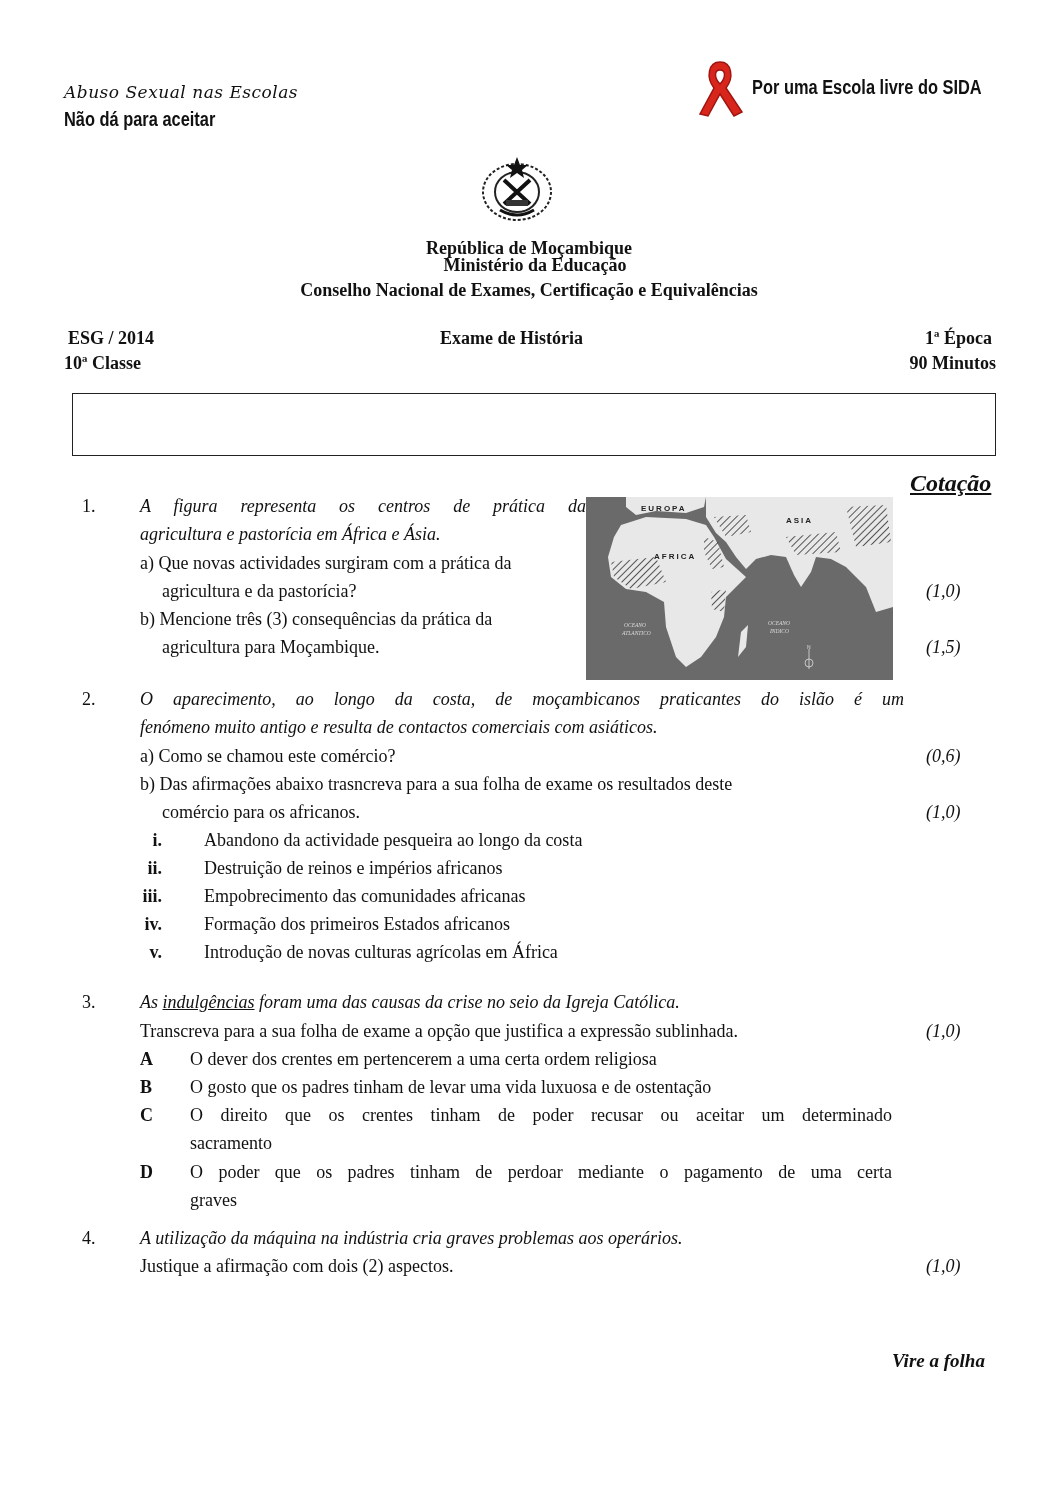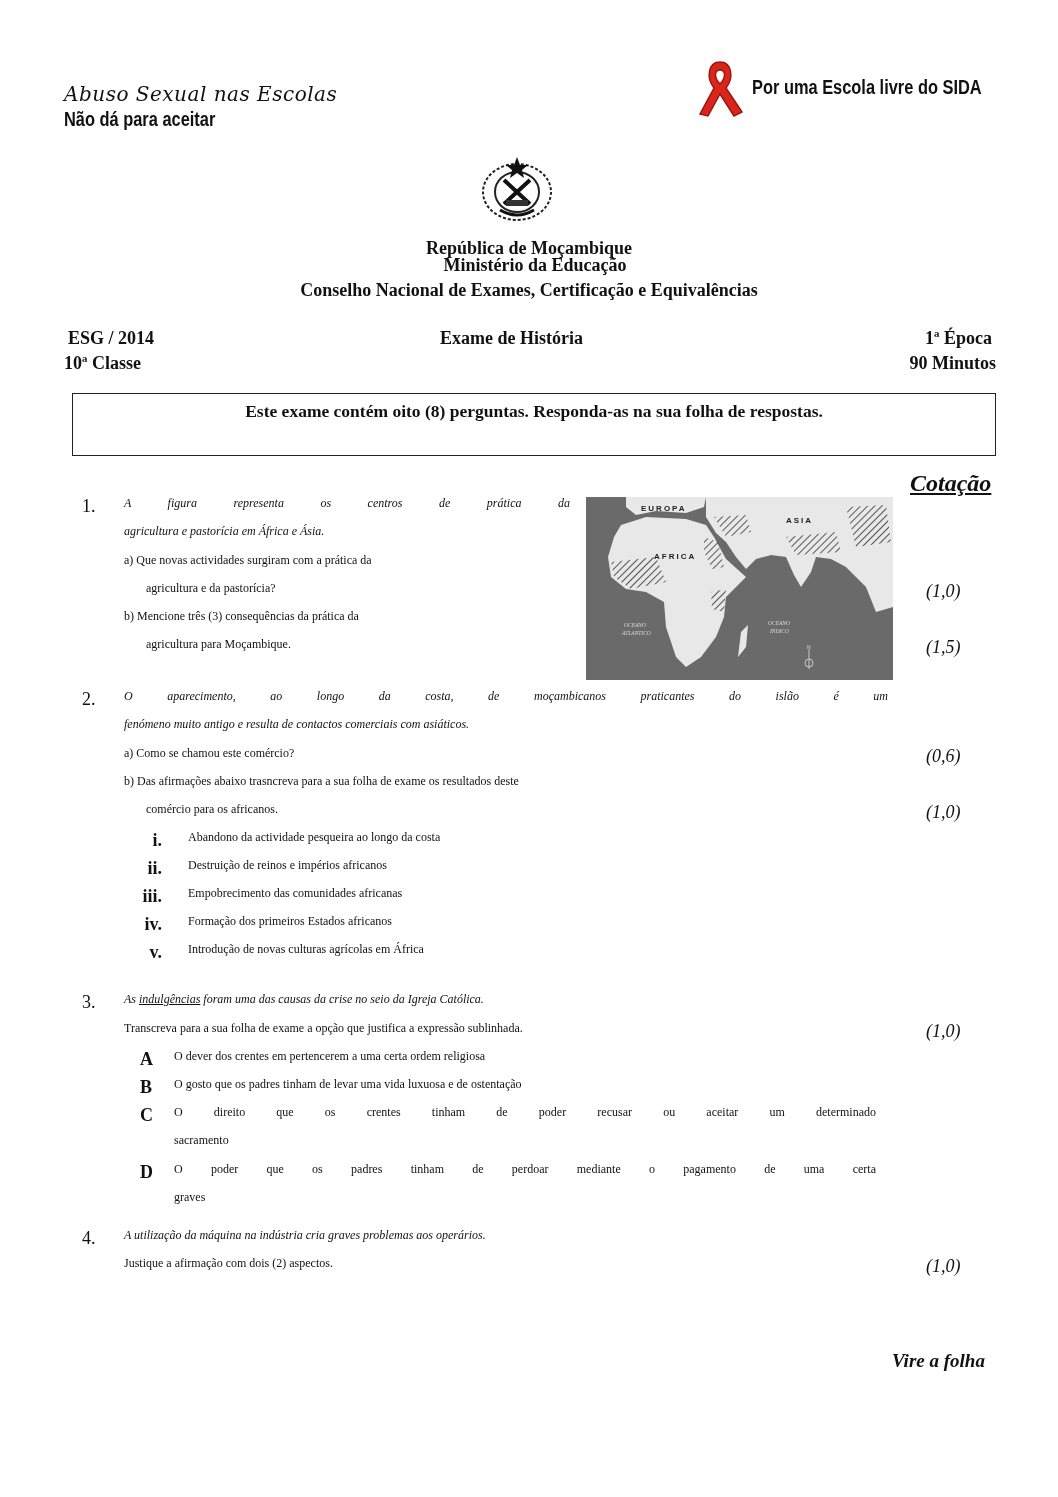--- a/index.html
+++ b/index.html
@@ -6,7 +6,7 @@
   body { width: 1058px; height: 1497px; position: relative; overflow: hidden;
          font-family: "Liberation Serif", "DejaVu Serif", serif; color: #111; }
   .abs { position: absolute; }
-  .slogan { left: 64px; top: 82px; font-family: "DejaVu Serif", serif; font-style: italic; font-size: 20px; letter-spacing: 0.5px; }
+  .slogan { left: 64px; top: 82px; font-family: "DejaVu Serif", serif; font-style: italic; font-size: 17px; letter-spacing: 0.5px; }
   .slogan2 { left: 64px; top: 108px; font-family: "Liberation Sans", sans-serif; font-weight: bold; font-size: 20px; transform: scaleX(0.82); transform-origin: left; }
   .aids-wrap { left: 690px; top: 56px; width: 330px; height: 64px; }
   .aids-text { position: absolute; left: 62px; top: 20px; font-family: "Liberation Sans", sans-serif; font-weight: bold; font-size: 20px; white-space: nowrap; transform: scaleX(0.82); transform-origin: left; }

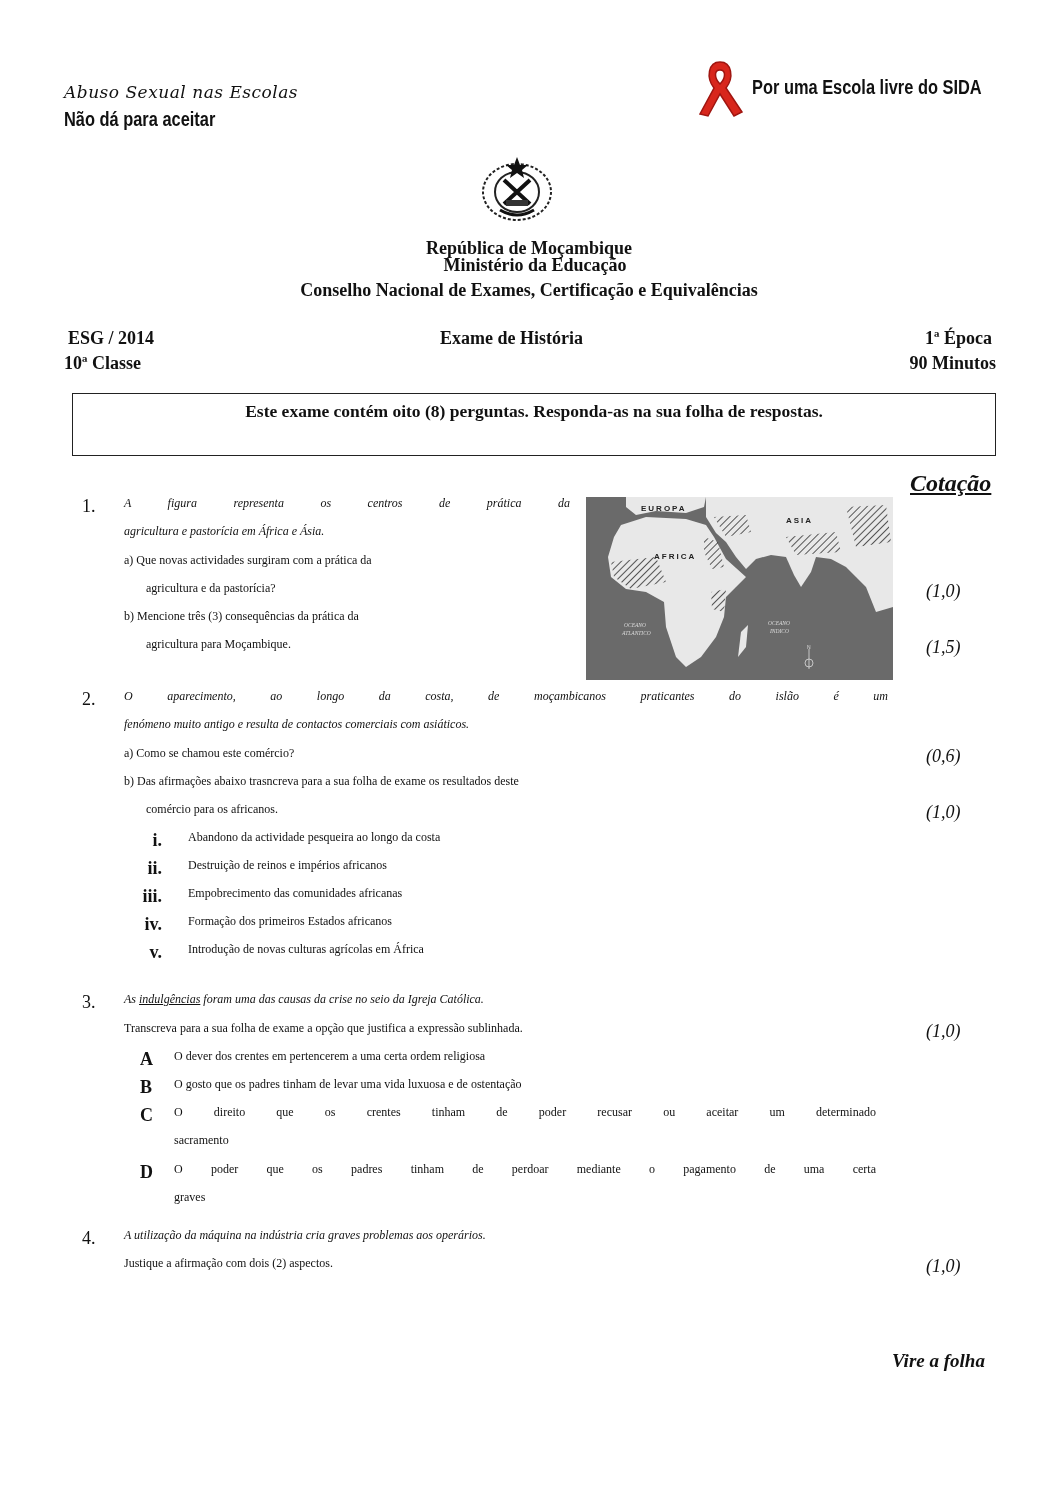--- a/index.html
+++ b/index.html
@@ -58,7 +58,6 @@
 <div class="abs meta" style="right:62px;top:353px;">90 Minutos</div>
 
 <div class="abs notice">
-  <div>Este exame contém oito (8) perguntas. Responda-as na sua folha de respostas.</div>
 </div>
 
 <div class="abs cot-head">Cotação</div>

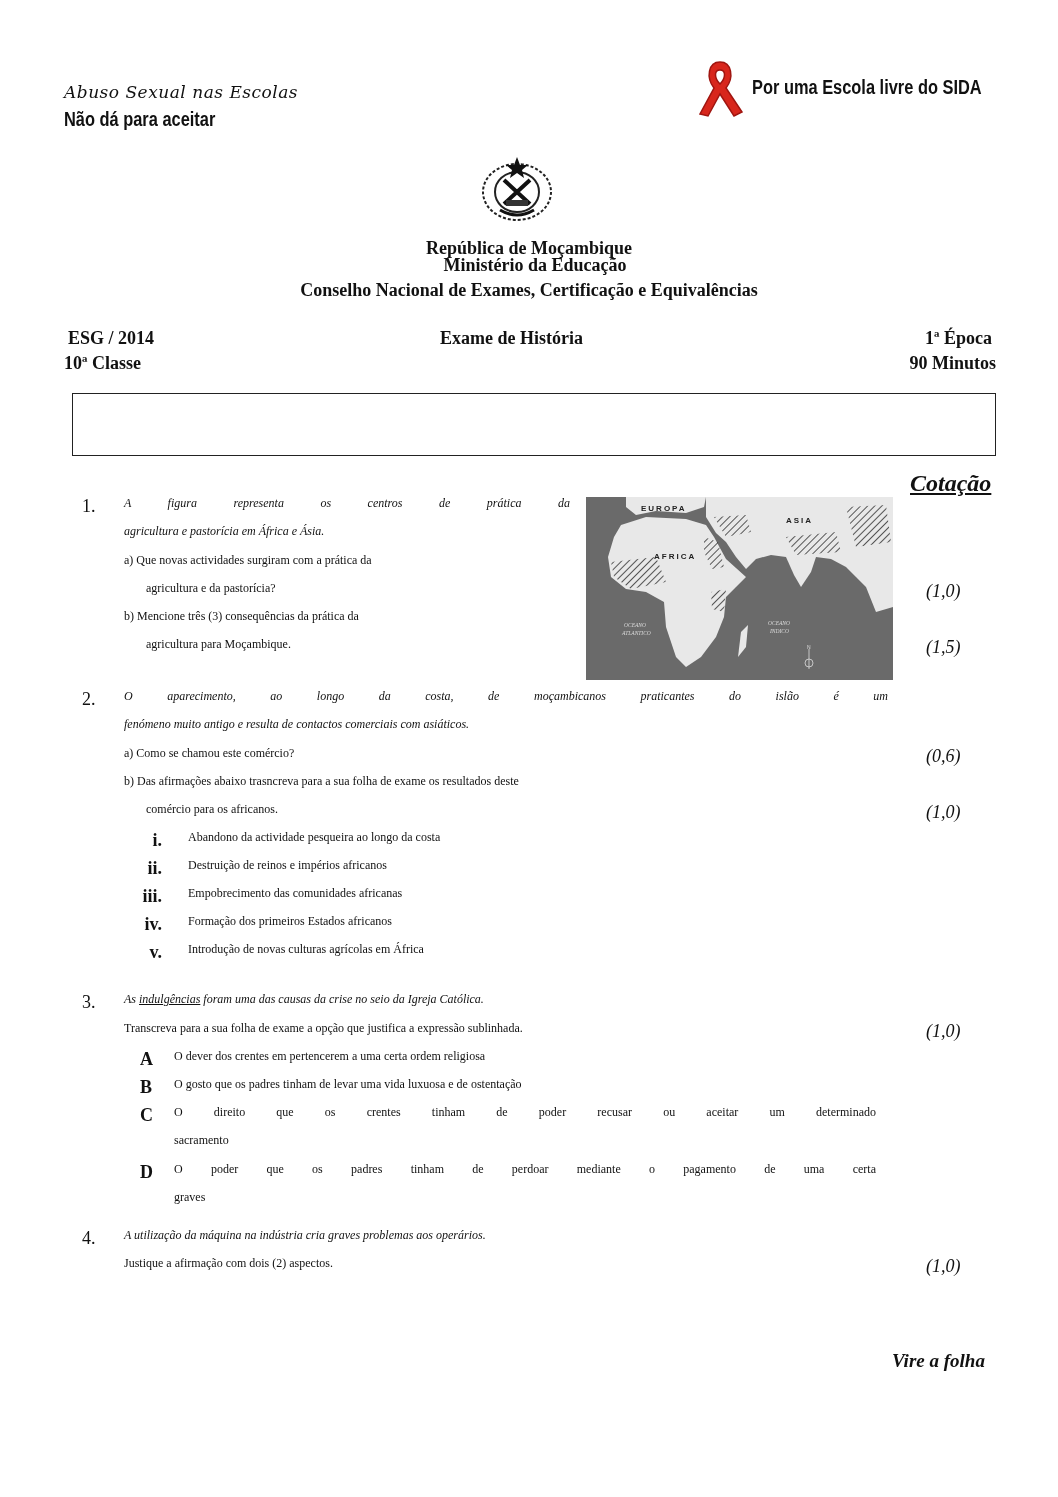--- a/index.html
+++ b/index.html
@@ -16,7 +16,7 @@
   .notice { left: 72px; top: 393px; width: 924px; height: 63px; border: 1.5px solid #222; text-align: center; font-weight: bold; font-size: 17.5px; line-height: 24px; padding-top: 5px; box-sizing: border-box; }
   .cot-head { left: 910px; top: 470px; font-weight: bold; font-style: italic; font-size: 24px; text-decoration: underline; }
   .qnum { font-size: 18px; }
-  .line { font-size: 12px; white-space: nowrap; }
+  .line { font-size: 18px; white-space: nowrap; margin-left: 16px; }
   .it { font-style: italic; }
   .just { text-align: justify; text-align-last: justify; }
   .cot { font-style: italic; font-size: 18px; }

